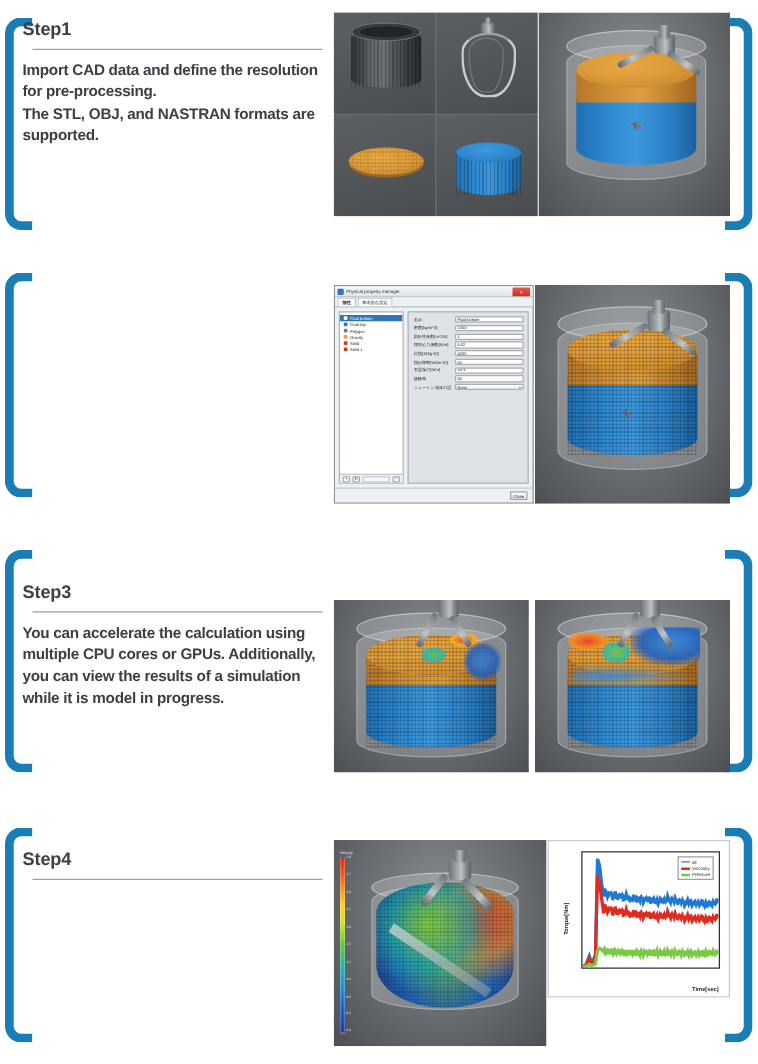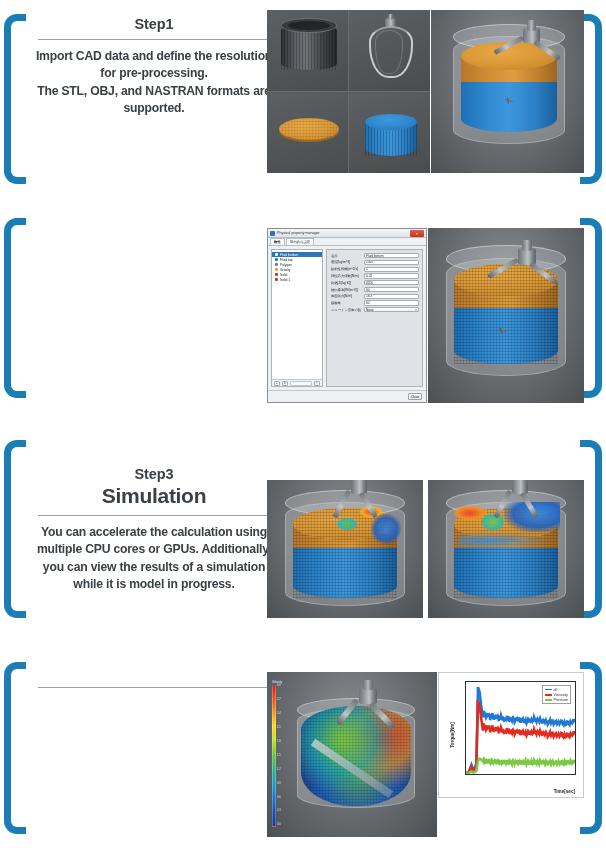--- a/index.html
+++ b/index.html
@@ -33,9 +33,9 @@
 
   .text-col {
     position: absolute;
-    left: 30px;
+    left: 18px;
     width: 248px;
-    text-align: center;
+    text-align: left;
   }
   .step-label {
     font-size: 14.5px;

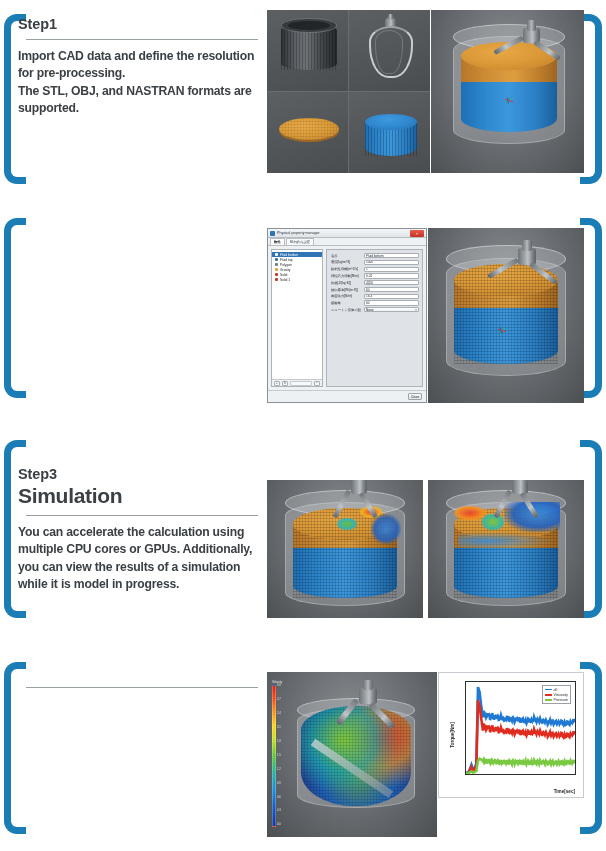--- a/index.html
+++ b/index.html
@@ -506,7 +506,6 @@
 
     <div class="text-col" style="top:38px;">
       <div class="step-label">Step3</div>
-      <div class="step-title">Simulation</div>
       <div class="divider"></div>
       <div class="step-desc">You can accelerate the calculation using multiple CPU cores or GPUs. Additionally, you can view the results of a simulation while it is model in progress.</div>
     </div>

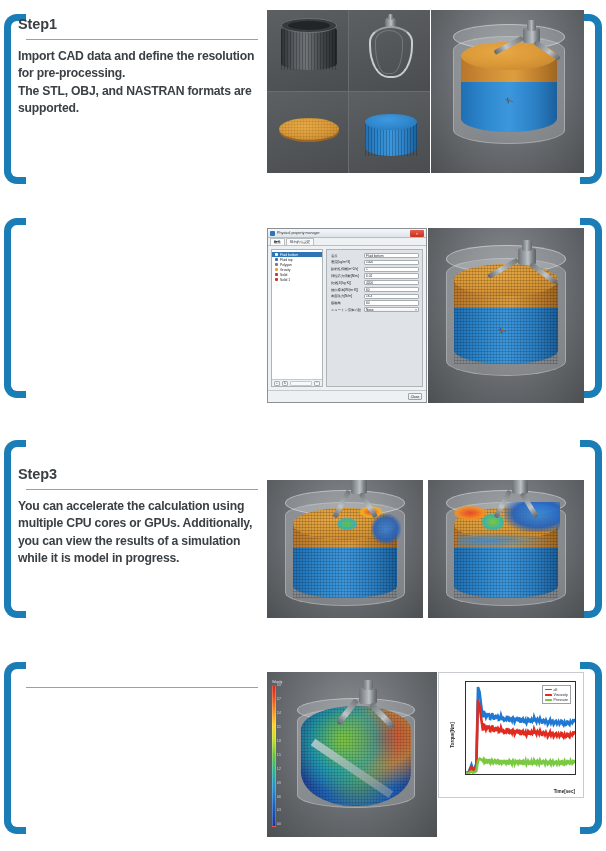--- a/index.html
+++ b/index.html
@@ -574,6 +574,7 @@
     <div class="bracket bracket-right" style="top:12px; height:172px;"></div>
 
     <div class="text-col" style="top:30px;">
+      <div class="step-label">Step4</div>
       <div class="divider"></div>
     </div>
 

